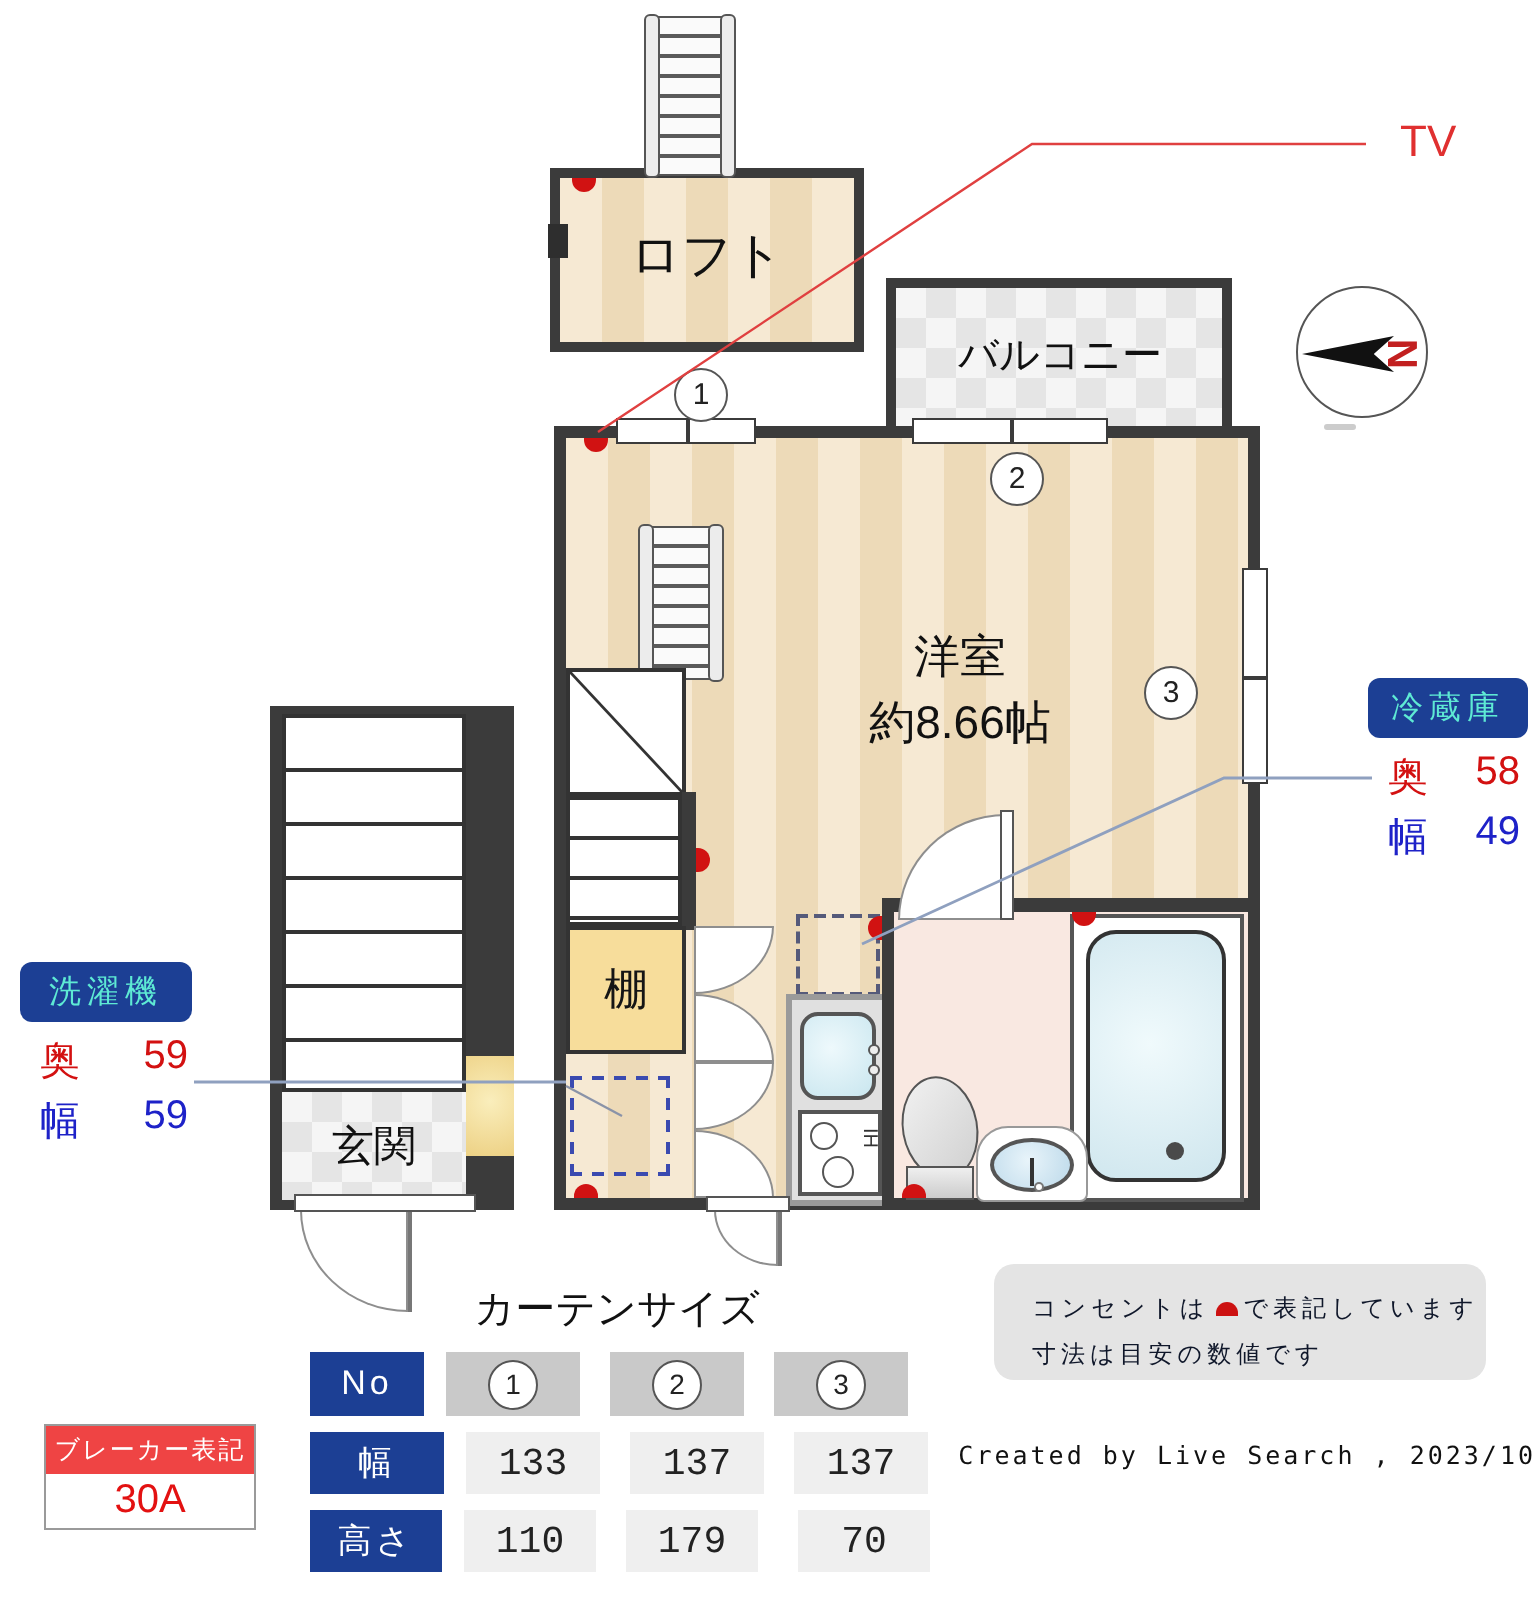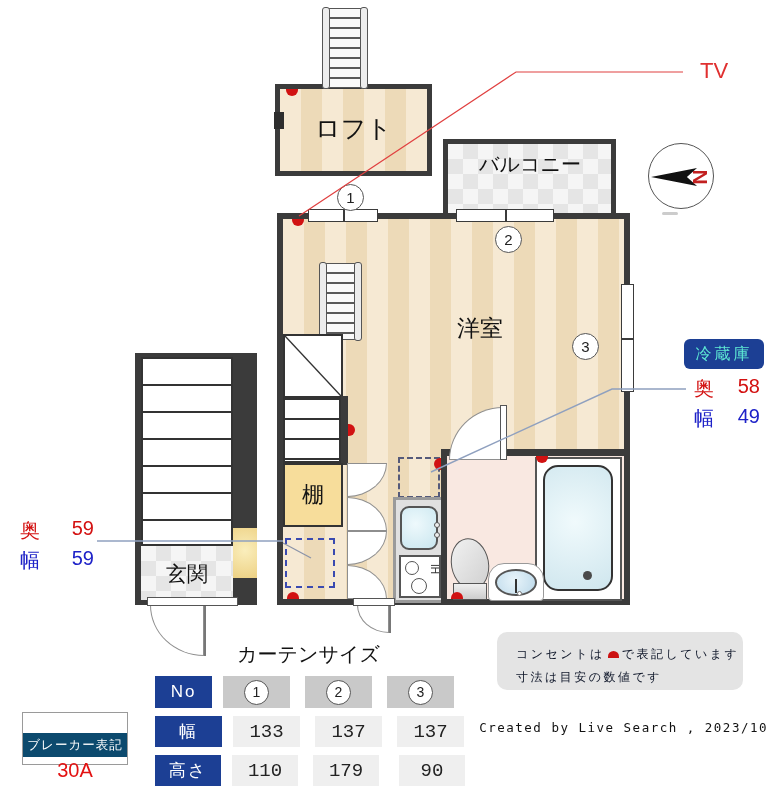--- a/index.html
+++ b/index.html
@@ -51,7 +51,7 @@
   <div class="abs" style="left:274px;top:112px;width:10px;height:17px;background:#2e2e2e;z-index:2;"></div>
 
   <div class="abs checker" style="left:443px;top:139px;width:173px;height:76px;border:5px solid #3b3b3b;border-bottom:none;"></div>
-  <div class="abs roomlabel" style="left:450px;top:150px;width:160px;font-size:20px;">バルコニー</div>
+  <div class="abs roomlabel" style="left:450px;top:164px;width:160px;font-size:20px;">バルコニー</div>
 
   <div class="abs" style="left:648px;top:143px;width:66px;height:66px;border:1.6px solid #555;border-radius:50%;background:#fff;">
     <div class="abs" style="left:2px;top:24px;width:46px;height:18px;background:#111;clip-path:polygon(0 50%,100% 0,78% 50%,100% 100%);"></div>

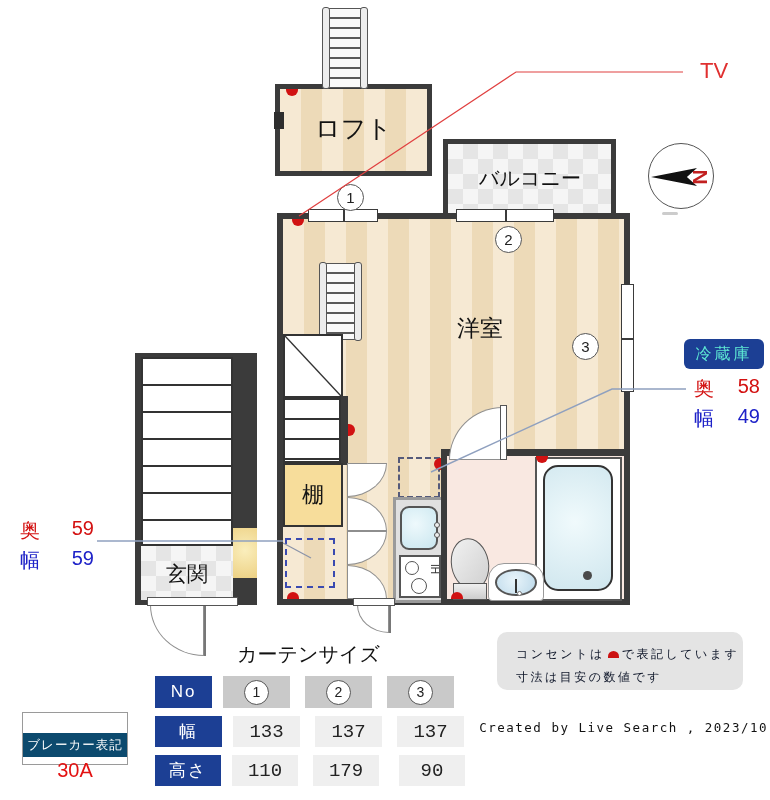--- a/index.html
+++ b/index.html
@@ -63,6 +63,7 @@
 
   <div class="abs roomlabel" style="left:390px;top:312px;width:180px;z-index:2;">
     <div>洋室</div>
+    <div>約8.66帖</div>
   </div>
 
   <div class="abs ladder" style="left:319px;top:263px;width:43px;height:77px;">

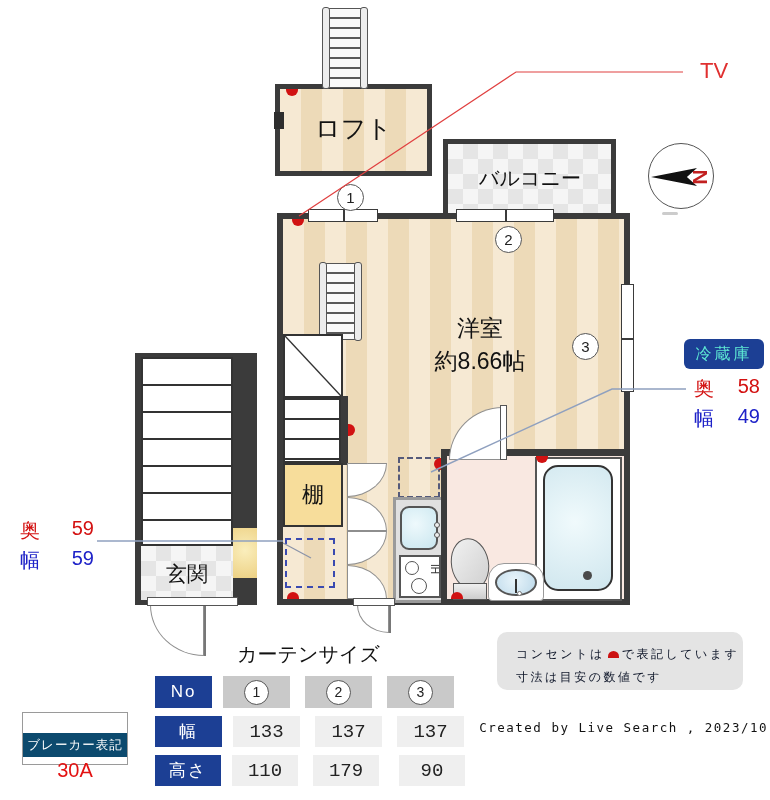--- a/index.html
+++ b/index.html
@@ -177,6 +177,7 @@
 
   <div class="abs" style="left:700px;top:58px;width:50px;color:#e03030;font-size:22px;z-index:6;">TV</div>
 
+  <div class="abs badge" style="left:10px;top:481px;width:86px;height:30px;">洗濯機</div>
   <div class="abs dim" style="left:20px;top:517px;width:74px;">
     <span class="dim-red">奥</span>
     <span class="dim-red">59</span>

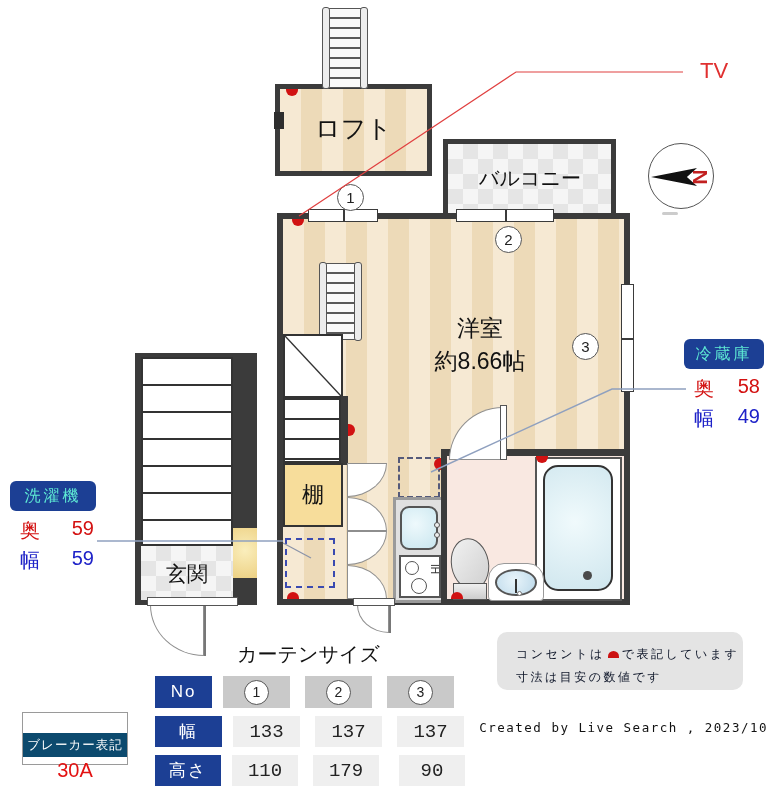--- a/index.html
+++ b/index.html
@@ -232,7 +232,7 @@
   </div>
 
   <div class="abs" style="left:22px;top:712px;width:106px;height:53px;border:1.4px solid #9a9a9a;background:#fff;">
-    <div style="height:24px;background:#0c4a6e;color:#fff;font-size:12.5px;letter-spacing:1px;display:flex;align-items:center;justify-content:center;margin-top:20px;">ブレーカー表記</div>
+    <div style="height:24px;background:#ef4444;color:#fff;font-size:12.5px;letter-spacing:1px;display:flex;align-items:center;justify-content:center;">ブレーカー表記</div>
     <div style="height:27px;display:flex;align-items:center;justify-content:center;color:#e31111;font-size:20px;">30A</div>
   </div>
 

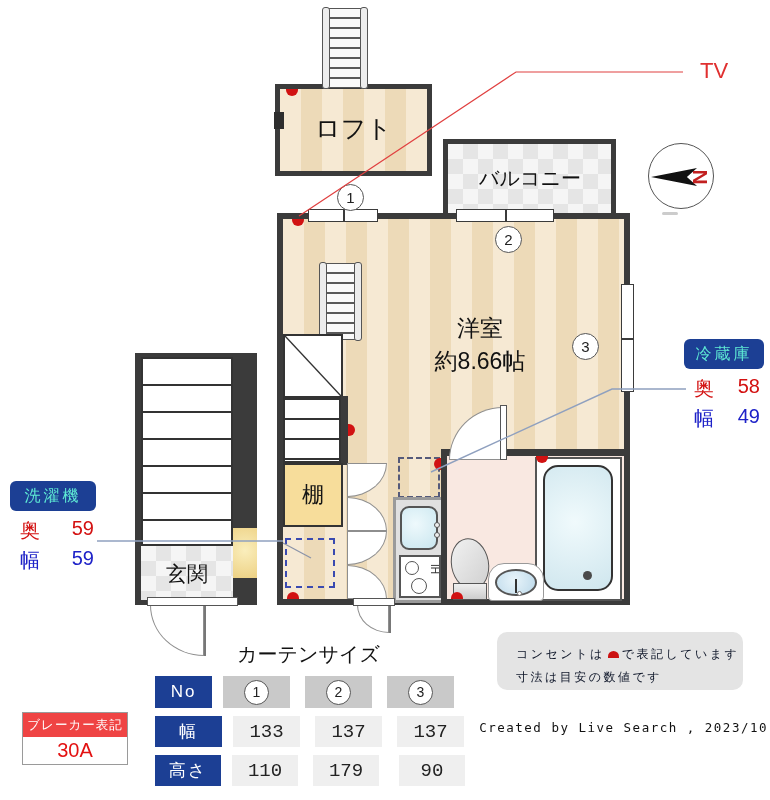--- a/index.html
+++ b/index.html
@@ -227,7 +227,7 @@
       <div class="cell cell-label" style="width:67px;margin-right:11px;">高さ</div>
       <div class="cell cell-data" style="width:67px;margin-right:15px;">110</div>
       <div class="cell cell-data" style="width:67px;margin-right:20px;">179</div>
-      <div class="cell cell-data" style="width:67px;">90</div>
+      <div class="cell cell-data" style="width:67px;">70</div>
     </div>
   </div>
 

